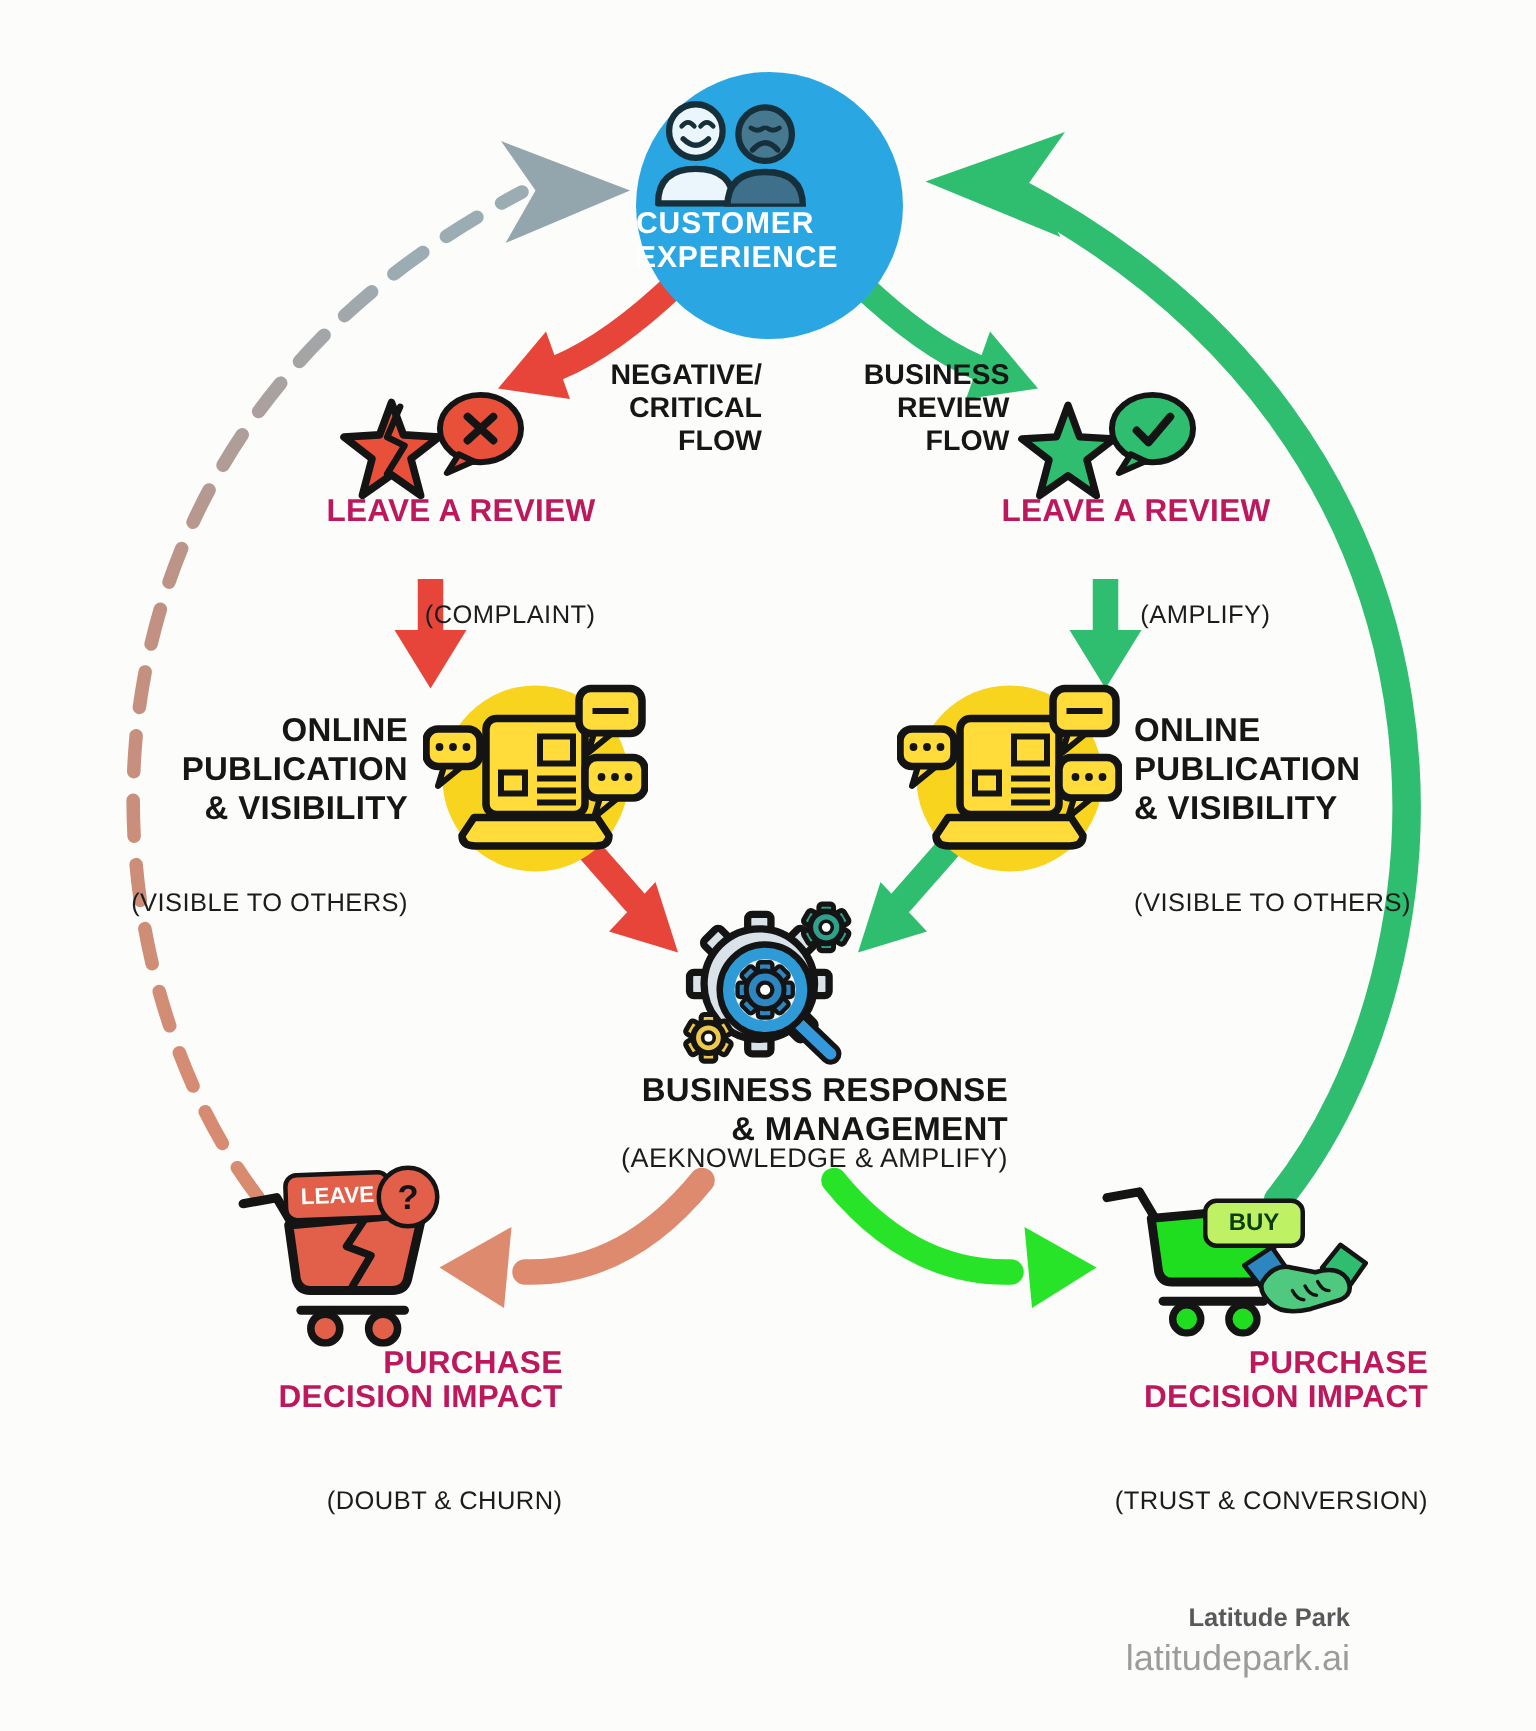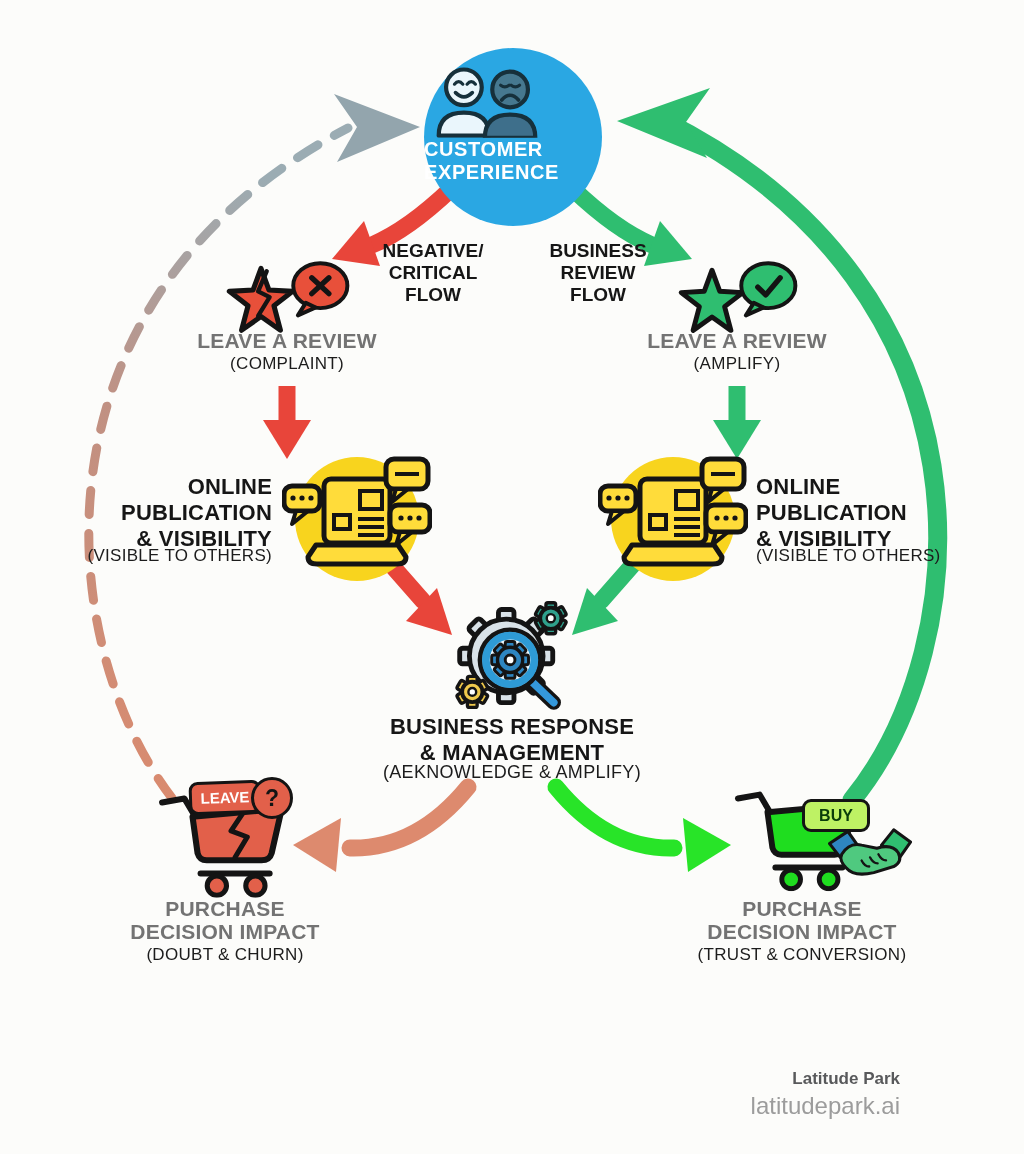--- a/index.html
+++ b/index.html
@@ -6,7 +6,7 @@
   .stage{position:relative;width:1024px;height:1154px;background:#FCFCFA;overflow:hidden;
          font-family:"Liberation Sans","DejaVu Sans",sans-serif;color:#141414;}
   .abs{position:absolute;}
-  .tc{text-align:center;}
+  .tc{text-align:right;}
   .tr{text-align:right;}
   .tl{text-align:left;}
   .h1{font-weight:800;font-size:21px;line-height:23px;letter-spacing:.2px;color:#737373;}

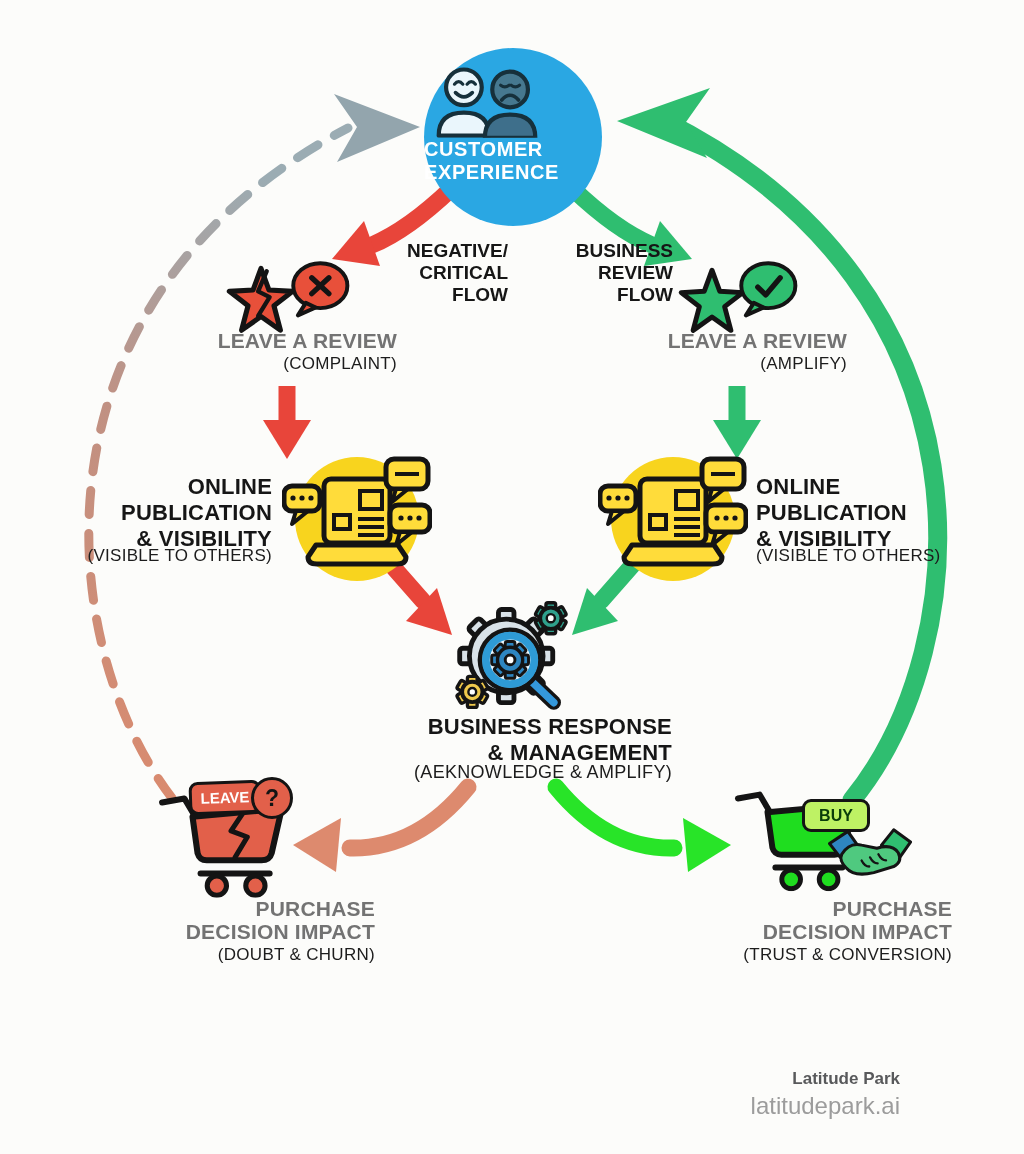--- a/index.html
+++ b/index.html
@@ -9,7 +9,7 @@
   .tc{text-align:right;}
   .tr{text-align:right;}
   .tl{text-align:left;}
-  .h1{font-weight:800;font-size:21px;line-height:23px;letter-spacing:.2px;color:#737373;}
+  .h1{font-weight:800;font-size:21px;line-height:23px;letter-spacing:.2px;color:#be185d;}
   .h2{font-weight:800;font-size:22px;line-height:26px;letter-spacing:.2px;color:#161616;}
   .flowlab{font-weight:800;font-size:19px;line-height:22px;color:#161616;}
   .sub{font-weight:500;font-size:17px;line-height:20px;color:#1c1c1c;letter-spacing:.3px;}

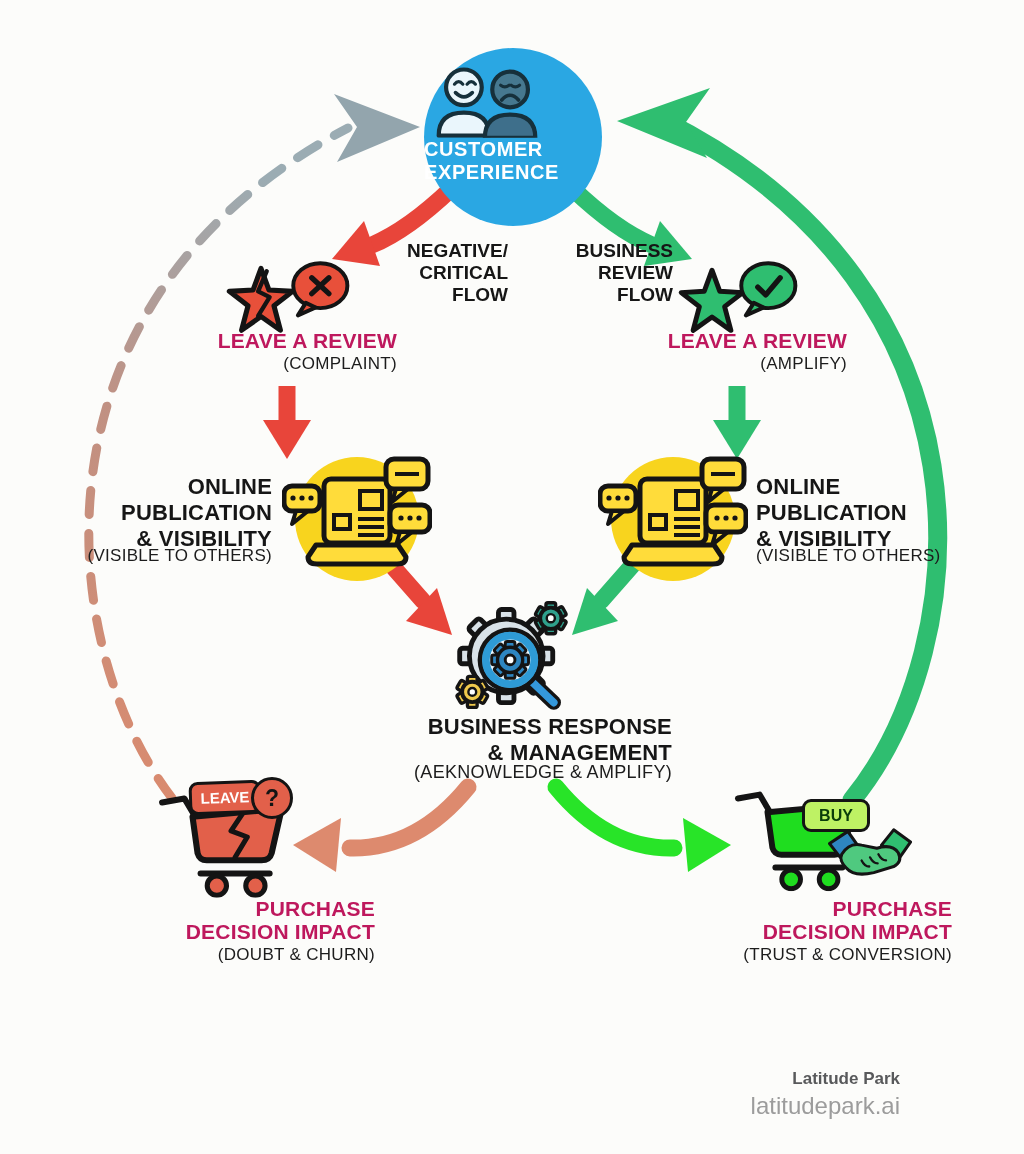--- a/index.html
+++ b/index.html
@@ -12,7 +12,7 @@
   .h1{font-weight:800;font-size:21px;line-height:23px;letter-spacing:.2px;color:#be185d;}
   .h2{font-weight:800;font-size:22px;line-height:26px;letter-spacing:.2px;color:#161616;}
   .flowlab{font-weight:800;font-size:19px;line-height:22px;color:#161616;}
-  .sub{font-weight:500;font-size:17px;line-height:20px;color:#1c1c1c;letter-spacing:.3px;}
+  .sub{font-weight:500;font-size:17px;line-height:20px;color:#1c1c1c;letter-spacing:.3px;margin-top:46px;}
   .sub2{font-weight:400;font-size:18px;line-height:21px;color:#1c1c1c;letter-spacing:.3px;}
   .circle{left:424px;top:48px;width:178px;height:178px;border-radius:50%;background:#2AA7E3;
           display:flex;flex-direction:column;z-index:2;}

